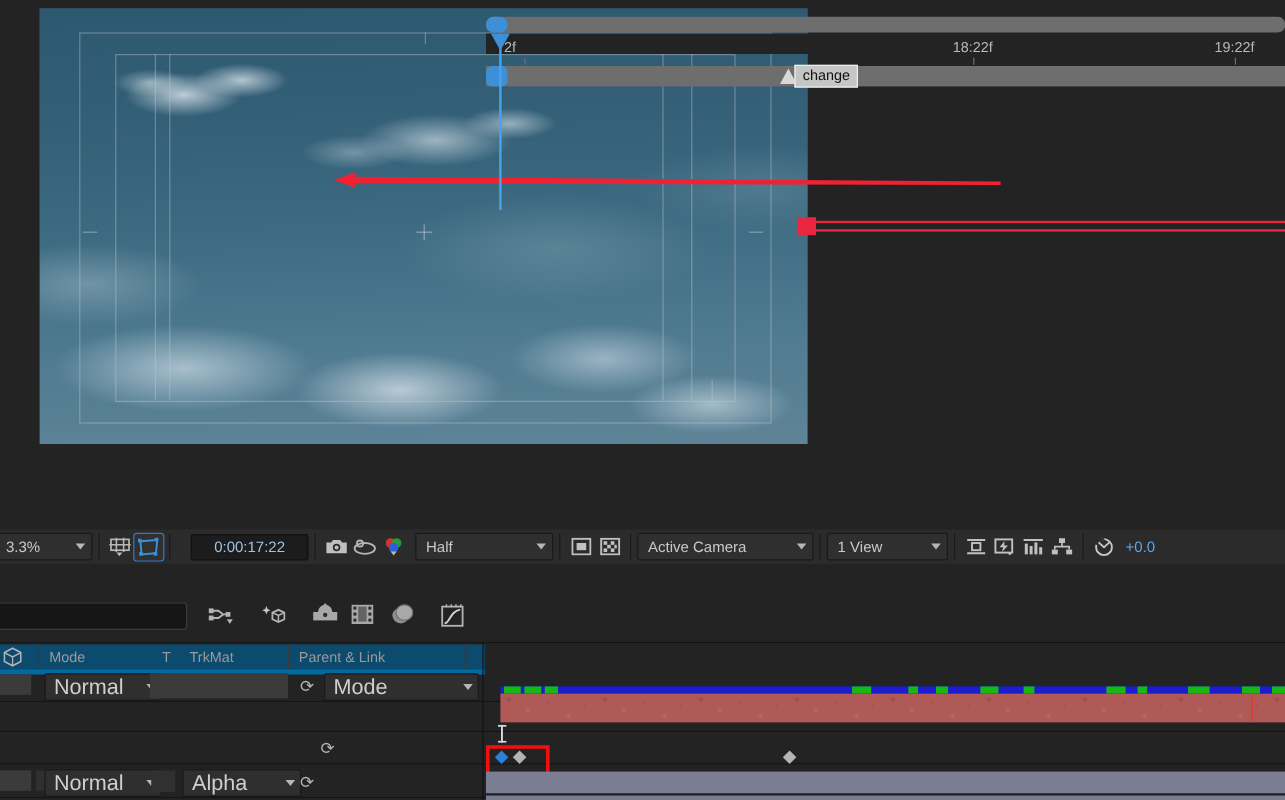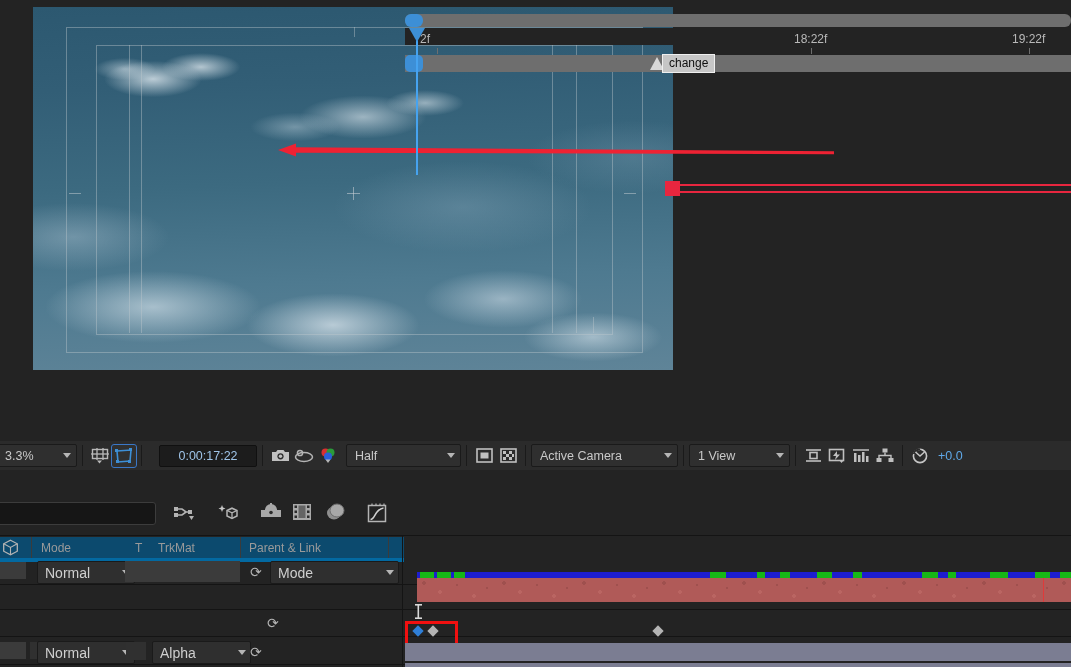--- a/index.html
+++ b/index.html
@@ -73,7 +73,7 @@
   .rowline{position:absolute;left:0;width:1071px;height:1px;background:#141414;}
   .mini-sel{height:21px;background:#2f2f2f;border:1px solid #1a1a1a;border-radius:2px;
             display:flex;align-items:center;justify-content:space-between;padding:0 4px 0 7px;
-            color:#cfcfcf;font-size:14px;position:absolute;}
+            color:#cfcfcf;font-size:18px;position:absolute;}
   .swirl{position:absolute;font-size:14px;color:#b4b4b4;line-height:1;}
   #scrollbar{position:absolute;left:405px;top:14px;width:666px;height:13px;background:#6e6e6e;border-radius:6px;}
   #scroll-thumb{position:absolute;left:405px;top:14px;width:18px;height:13px;background:#3d8fd6;border-radius:6px;}

